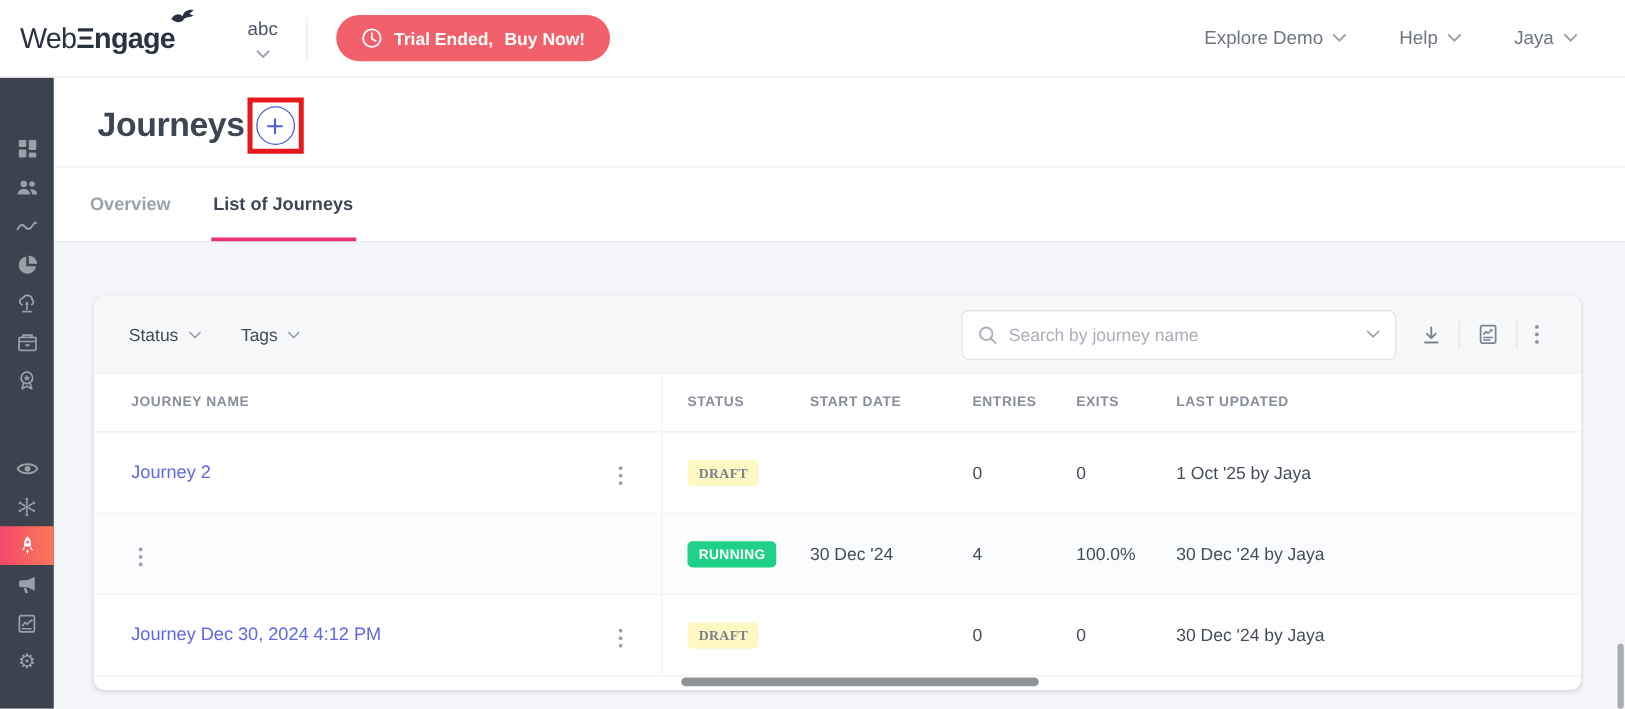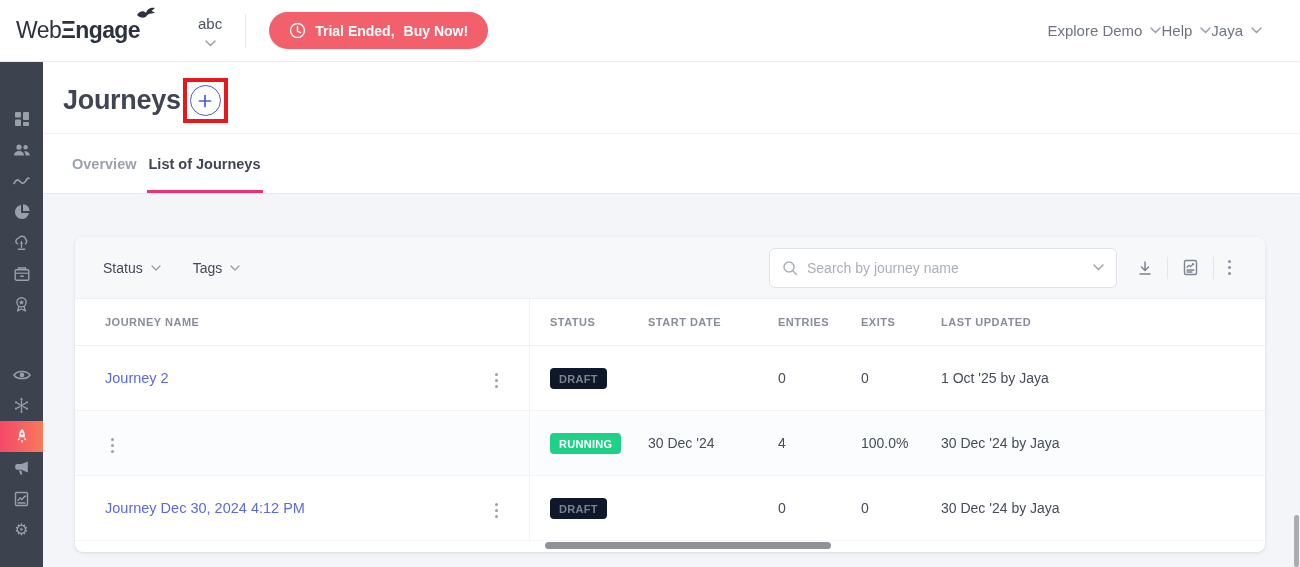--- a/index.html
+++ b/index.html
@@ -18,7 +18,7 @@
   .trial-btn .t1 { font-weight:600; }
   .trial-btn .t2 { font-weight:700;text-align:center; }
   .top-spacer { flex:1; }
-  .topnav { display:flex; align-items:center; }
+  .topnav { display:flex; align-items:center; gap:42px; }
   .topnav .nav-item { display:flex; align-items:center; gap:8px; font-size:15px; color:#6e7580; cursor:pointer; }
   .chev { color:#9aa1ab; flex:none; }
 

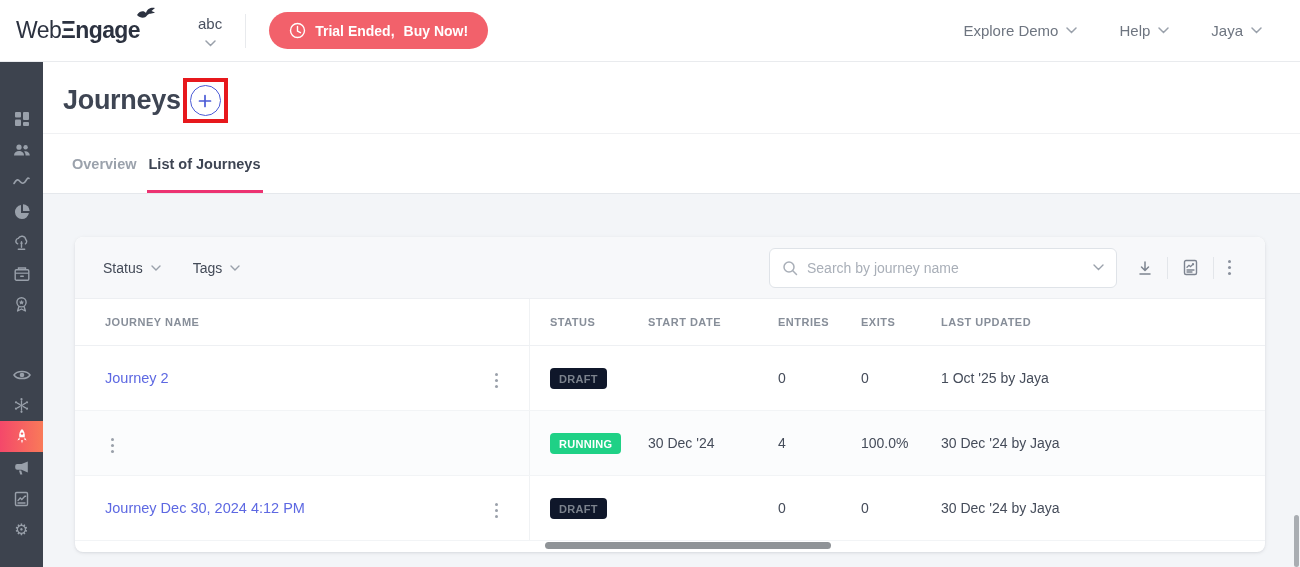--- a/index.html
+++ b/index.html
@@ -32,7 +32,7 @@
   
   .main { margin-left:43px; height:505px; position:relative; }
   .page-head { background:#fff; border-bottom:1px solid #e5e8ec; }
-  .title-row { display:flex; align-items:center; padding:16px 0 10px 20px; border-bottom:1px solid #f0f1f3; }
+  .title-row { display:flex; align-items:center; padding:16px 0 10px 35px; border-bottom:1px solid #f0f1f3; }
   .page-title { font-size:27px; font-weight:600; color:#3e4553; letter-spacing:-0.3px; }
   .annotation-box { border:4px solid #e7181c; margin-left:2px; padding:3px; display:inline-flex; align-items:center; justify-content:center; }
   .add-btn { width:31px; height:31px; border-radius:50%; border:1.6px solid #4b5bd6; background:#fff; color:#4b5bd6; display:flex; align-items:center; justify-content:center; cursor:pointer; }

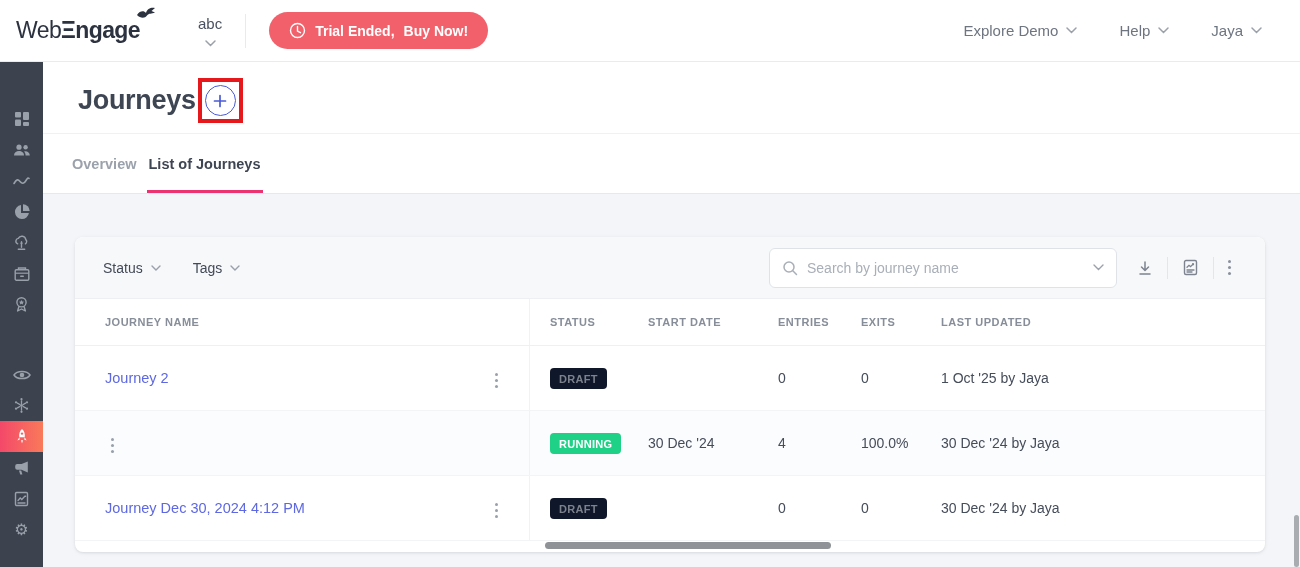--- a/index.html
+++ b/index.html
@@ -36,7 +36,7 @@
   .page-title { font-size:27px; font-weight:600; color:#3e4553; letter-spacing:-0.3px; }
   .annotation-box { border:4px solid #e7181c; margin-left:2px; padding:3px; display:inline-flex; align-items:center; justify-content:center; }
   .add-btn { width:31px; height:31px; border-radius:50%; border:1.6px solid #4b5bd6; background:#fff; color:#4b5bd6; display:flex; align-items:center; justify-content:center; cursor:pointer; }
-  .tabs { display:flex; gap:8px; padding-left:27px; }
+  .tabs { display:flex; gap:30px; padding-left:27px; }
   .tab { font-size:14.5px; font-weight:600; padding:22px 2px 18px; color:#9ba2ac; cursor:pointer; border-bottom:3px solid transparent; }
   .tab.active { color:#3e4553; border-bottom-color:#ec3372; }
 

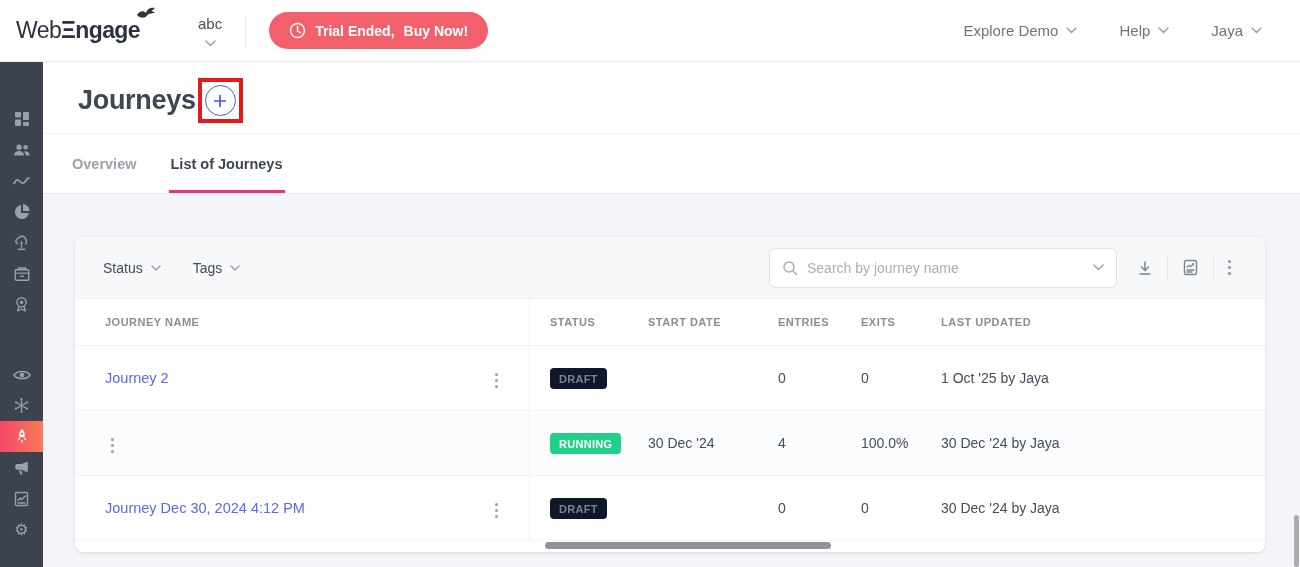--- a/index.html
+++ b/index.html
@@ -66,7 +66,7 @@
   .journey-link { color:#5d68e2; cursor:pointer; text-decoration:none; flex:1; }
   .row-menu { background:none; border:none; cursor:pointer; padding:8px 6px 0; }
   .badge { display:inline-block; padding:5px 9px 4px; border-radius:4px; font-size:11px; font-weight:700; letter-spacing:0.3px; justify-self:start; }
-  .badge[data-status="draft"] { background:#0f172a; color:#7b828c; }
+  .badge[data-status="draft"] { background:#fef9c3; color:#7b828c;font-family:Liberation Serif, serif; }
   .badge[data-status="running"] { background:#1fd186; color:#fff; }
   .cell { color:#454c5a; font-size:14px; }
 

